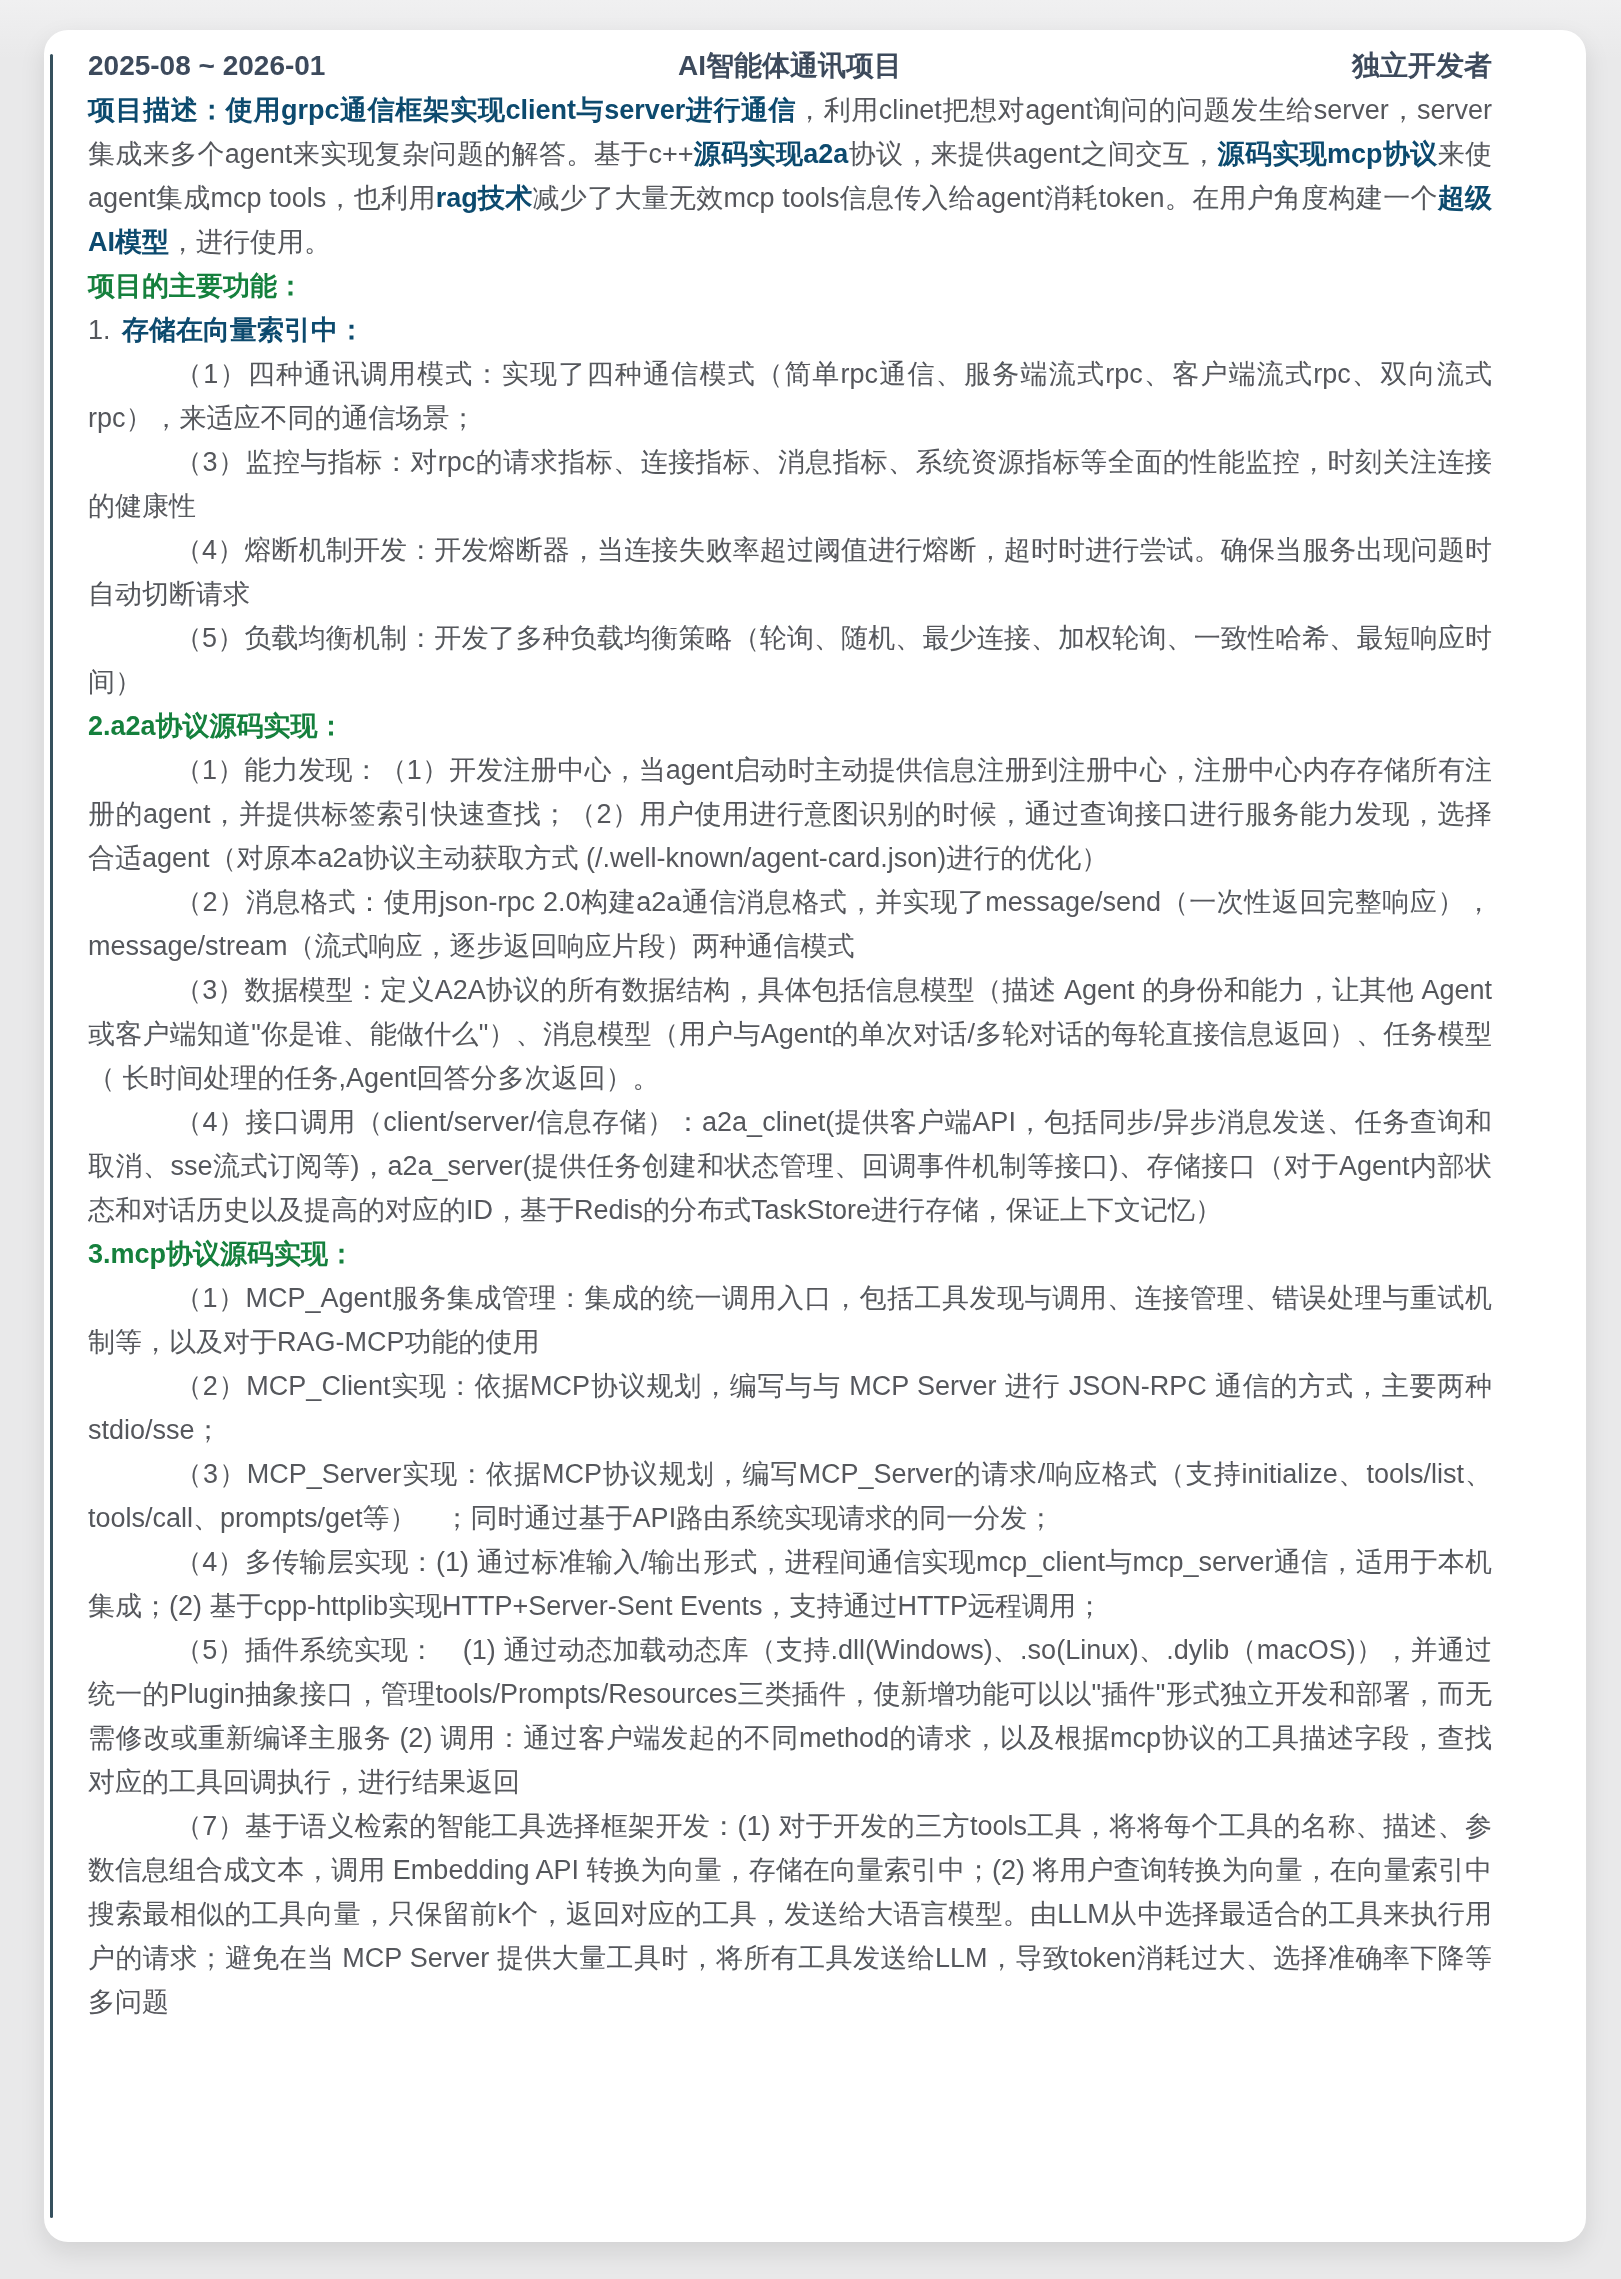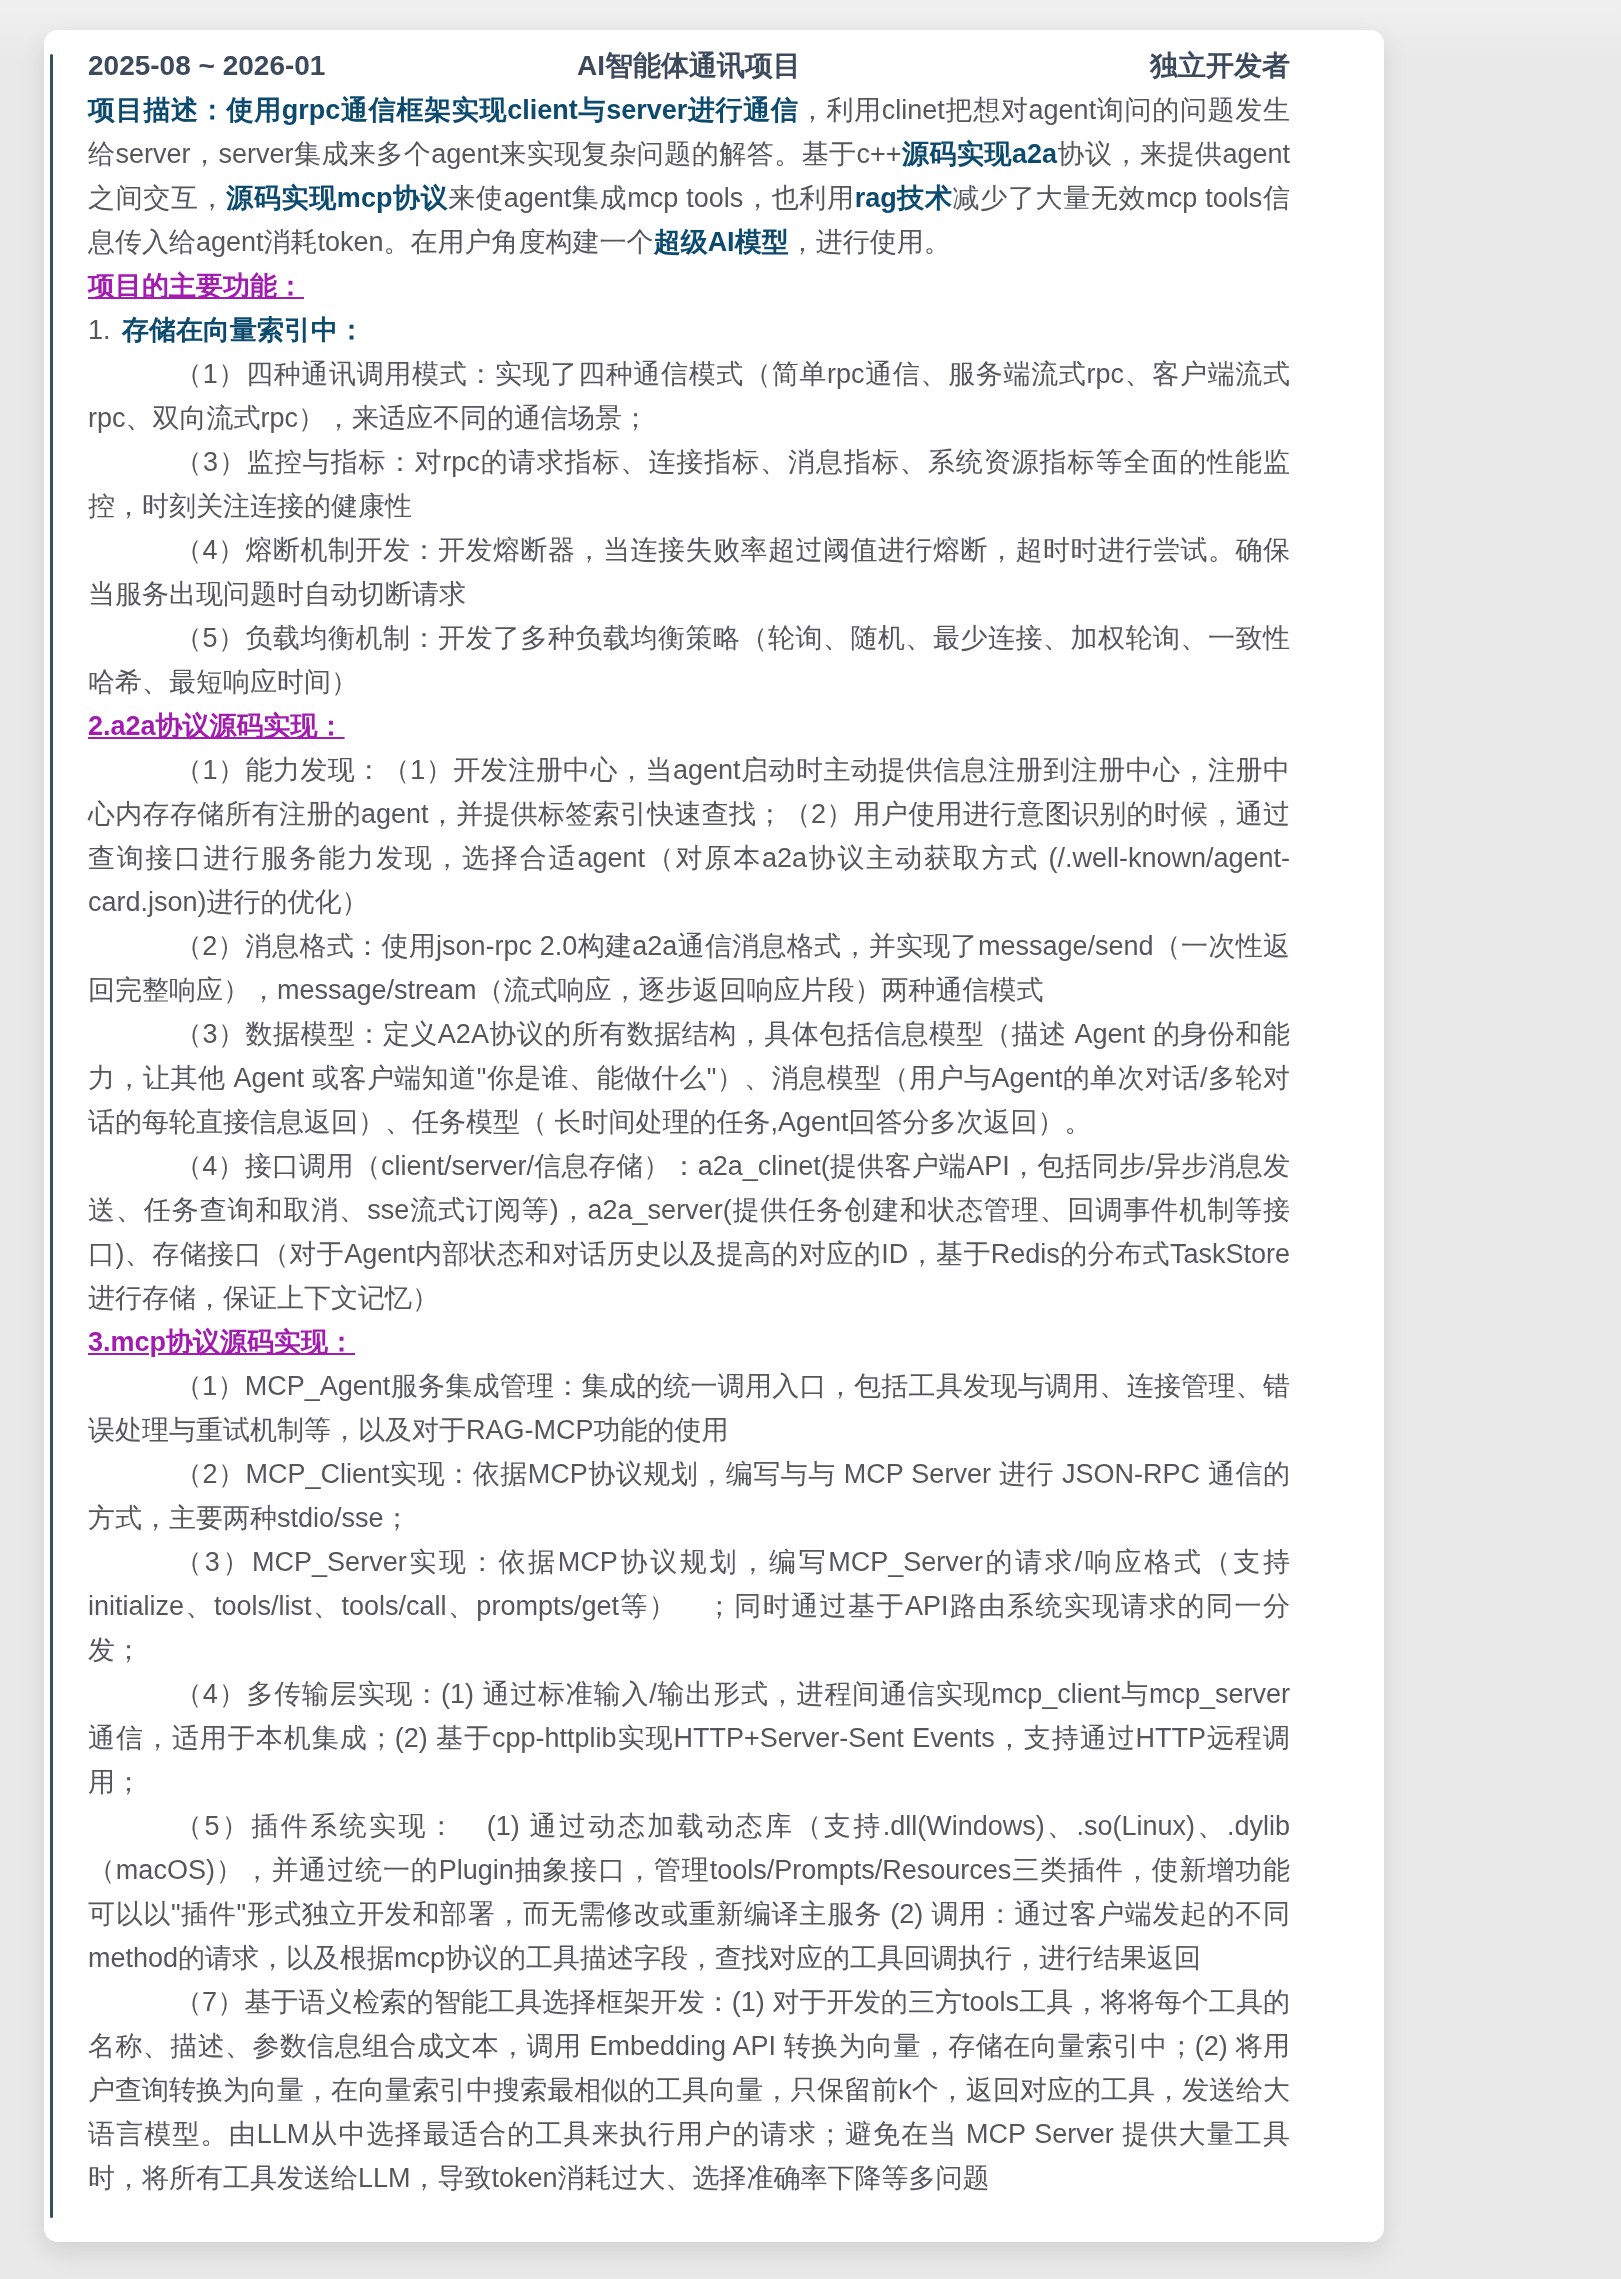--- a/index.html
+++ b/index.html
@@ -14,10 +14,10 @@
     position: absolute;
     left: 44px;
     top: 30px;
-    width: 1340px;
+    width: 1542px;
     height: 2212px;
     background: #ffffff;
-    border-radius: 14px;
+    border-radius: 24px;
     box-shadow: 0 10px 26px rgba(0,0,0,0.10);
     overflow: hidden;
   }

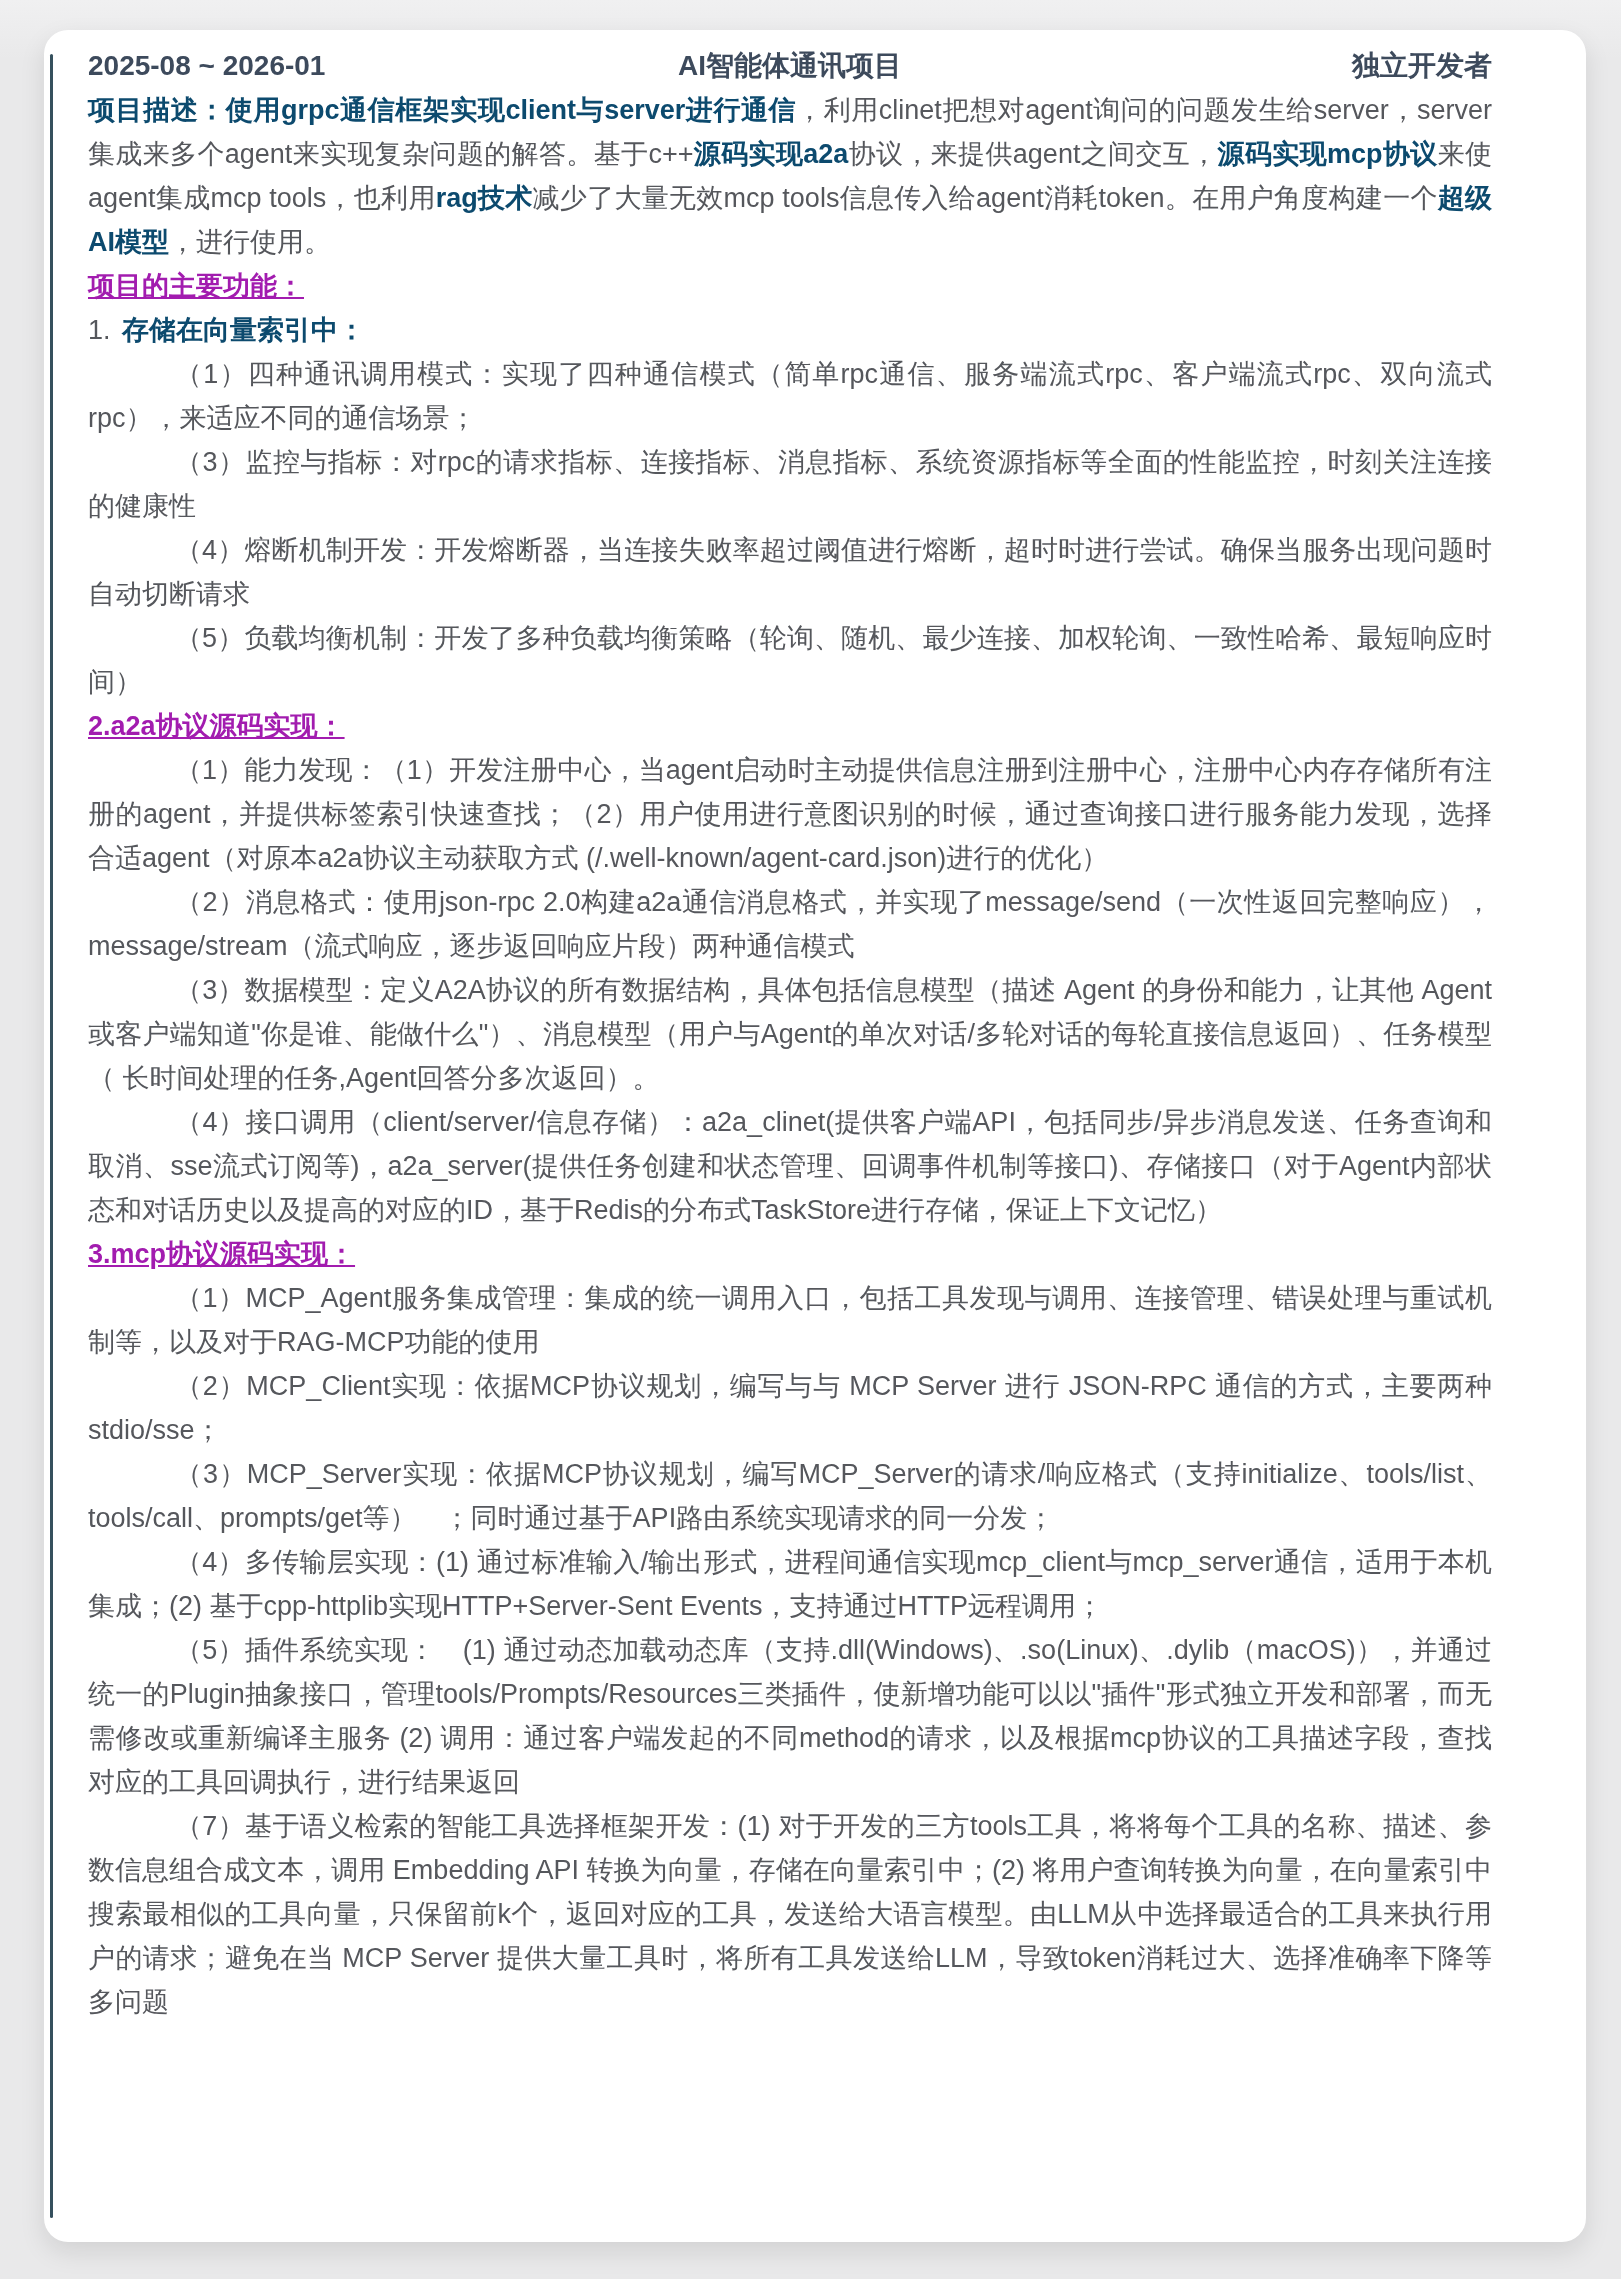--- a/index.html
+++ b/index.html
@@ -56,7 +56,7 @@
     word-break: break-word;
   }
   .para.item { text-indent: 87px; }
-  .para.heading .run { font-weight: 700; color: #a21caf; text-decoration: underline; }
+  .para.heading .run { font-weight: 700; color: #15803d; }
   .run.bold { font-weight: 700; color: #0c4a6e; }
   .run-listnum {
     display: inline-block;

